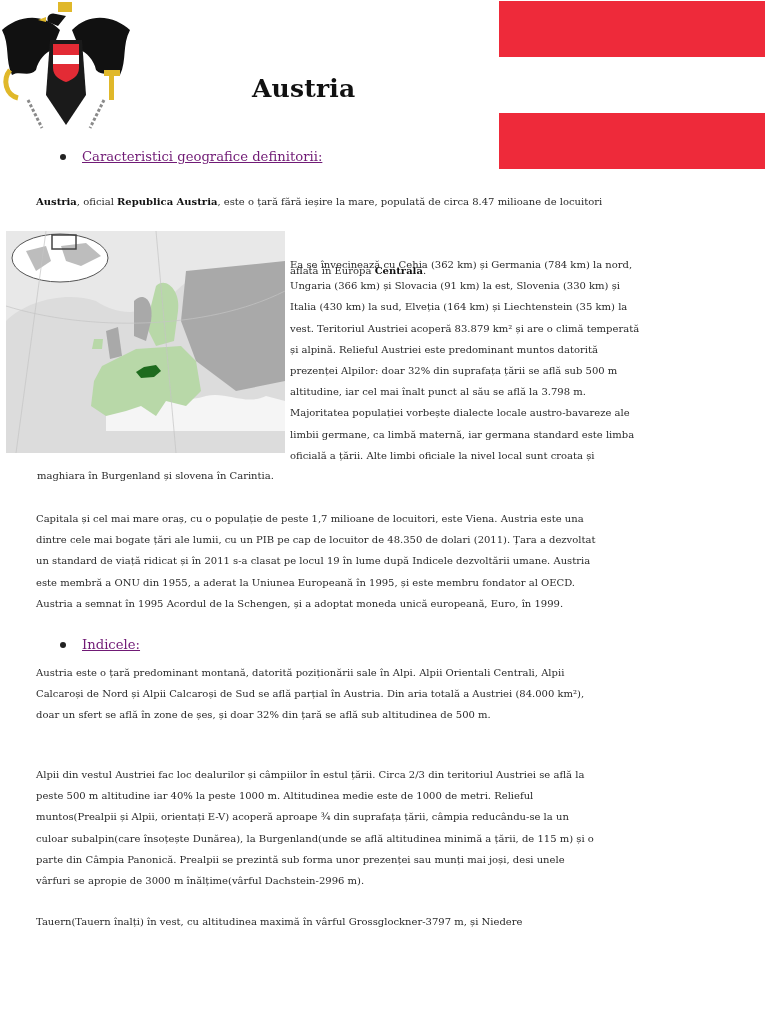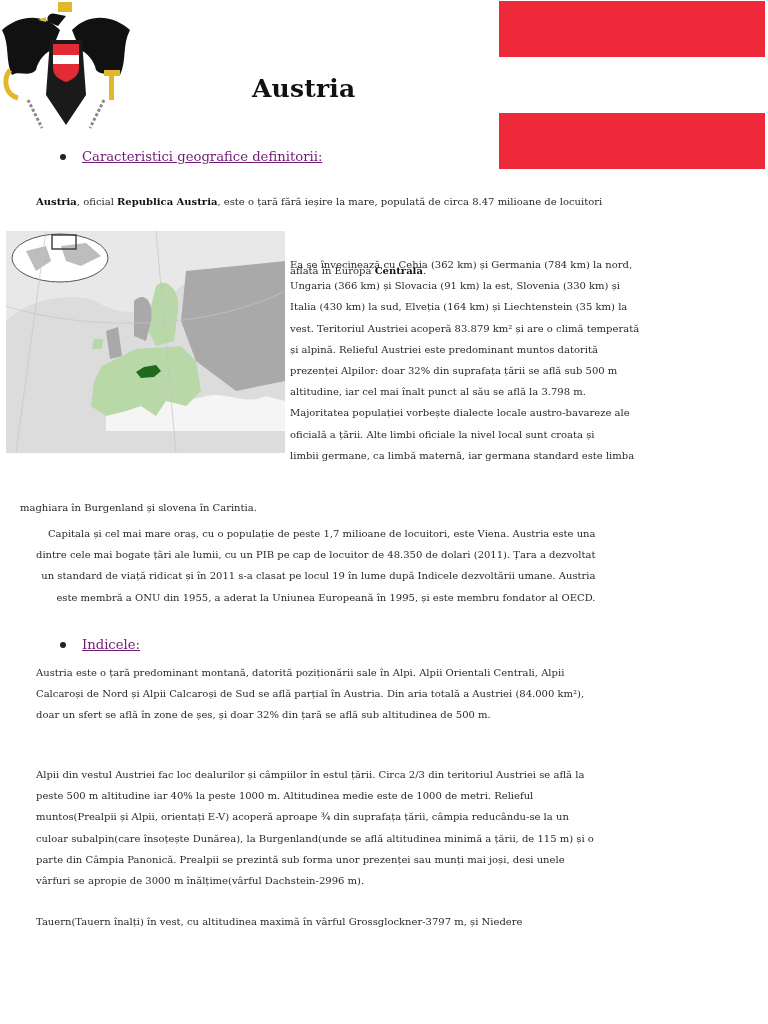--- a/index.html
+++ b/index.html
@@ -101,8 +101,8 @@
   <div>prezenței Alpilor: doar 32% din suprafața țării se află sub 500 m</div>
   <div>altitudine, iar cel mai înalt punct al său se află la 3.798 m.</div>
   <div>Majoritatea populației vorbește dialecte locale austro-bavareze ale</div>
+  <div>limbii germane, ca limbă maternă, iar germana standard este limba</div>
   <div>oficială a țării. Alte limbi oficiale la nivel local sunt croata și</div>
-  <div>limbii germane, ca limbă maternă, iar germana standard este limba</div>
 </div>
 <div class="abs txt" style="left:20px;top:465px;margin-top:32px;">maghiara în Burgenland și slovena în Carintia.</div>
 

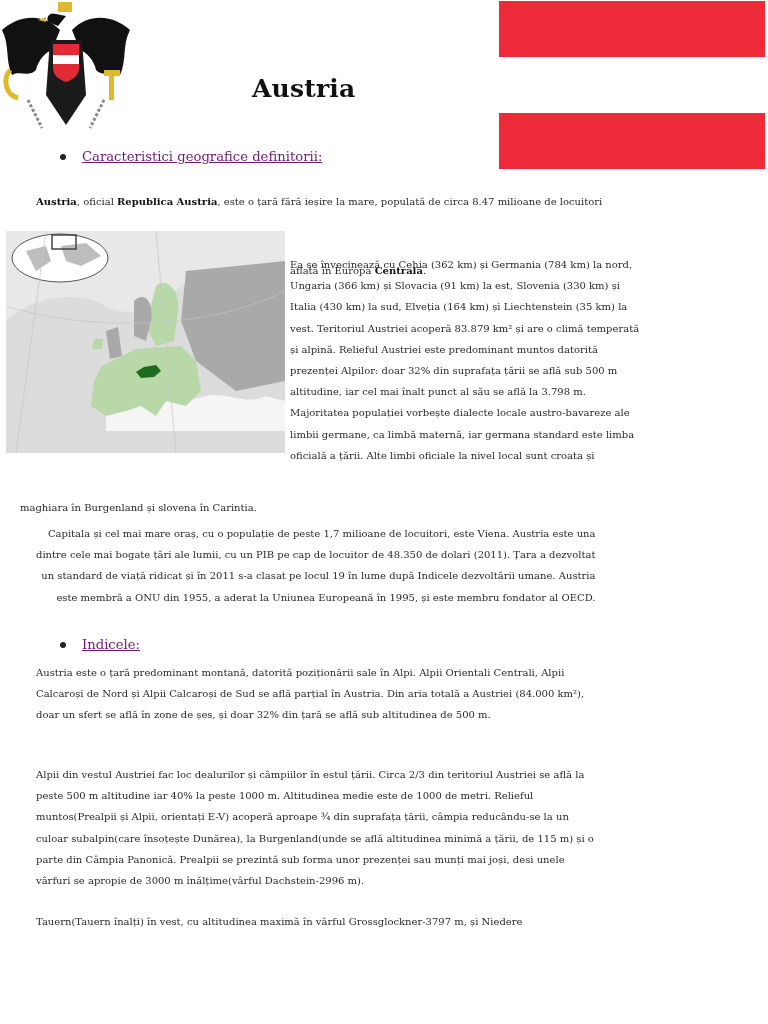--- a/index.html
+++ b/index.html
@@ -104,7 +104,7 @@
   <div>limbii germane, ca limbă maternă, iar germana standard este limba</div>
   <div>oficială a țării. Alte limbi oficiale la nivel local sunt croata și</div>
 </div>
-<div class="abs txt" style="left:20px;top:465px;margin-top:32px;">maghiara în Burgenland și slovena în Carintia.</div>
+<div class="abs txt" style="left:37px;top:465px;">maghiara în Burgenland și slovena în Carintia.</div>
 
 <div class="abs txt" style="left:36px;top:523px;text-align:right;">
   <div>Capitala și cel mai mare oraș, cu o populație de peste 1,7 milioane de locuitori, este Viena. Austria este una</div>

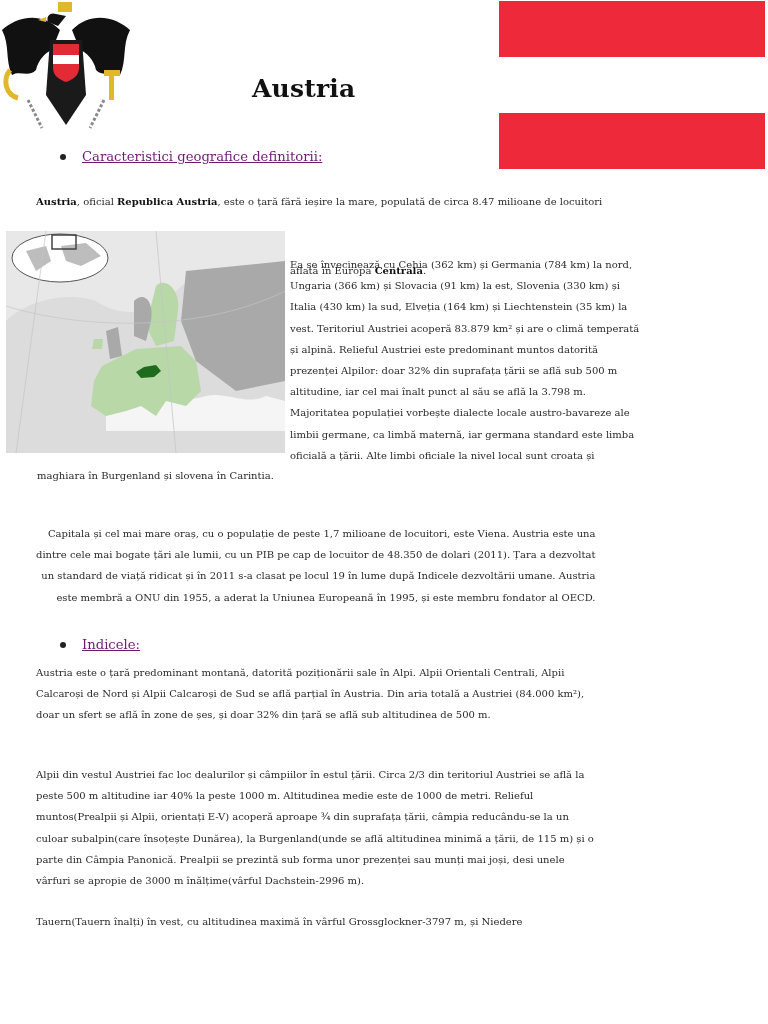--- a/index.html
+++ b/index.html
@@ -106,7 +106,7 @@
 </div>
 <div class="abs txt" style="left:37px;top:465px;">maghiara în Burgenland și slovena în Carintia.</div>
 
-<div class="abs txt" style="left:36px;top:523px;text-align:right;">
+<div class="abs txt" style="left:36px;top:508px;">
   <div>Capitala și cel mai mare oraș, cu o populație de peste 1,7 milioane de locuitori, este Viena. Austria este una</div>
   <div>dintre cele mai bogate țări ale lumii, cu un PIB pe cap de locuitor de 48.350 de dolari (2011). Țara a dezvoltat</div>
   <div>un standard de viață ridicat și în 2011 s-a clasat pe locul 19 în lume după Indicele dezvoltării umane. Austria</div>

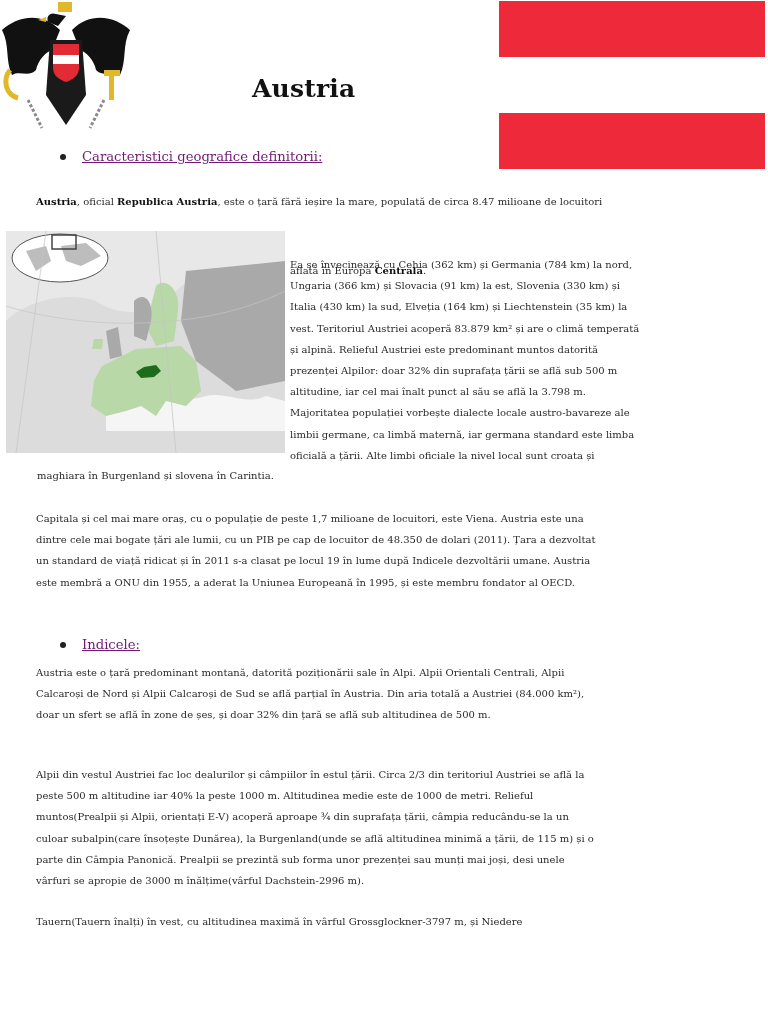--- a/index.html
+++ b/index.html
@@ -111,6 +111,7 @@
   <div>dintre cele mai bogate țări ale lumii, cu un PIB pe cap de locuitor de 48.350 de dolari (2011). Țara a dezvoltat</div>
   <div>un standard de viață ridicat și în 2011 s-a clasat pe locul 19 în lume după Indicele dezvoltării umane. Austria</div>
   <div>este membră a ONU din 1955, a aderat la Uniunea Europeană în 1995, și este membru fondator al OECD.</div>
+  <div>Austria a semnat în 1995 Acordul de la Schengen, și a adoptat moneda unică europeană, Euro, în 1999.</div>
 </div>
 
 <div class="abs bullet-head" style="left:60px;top:637px;">

